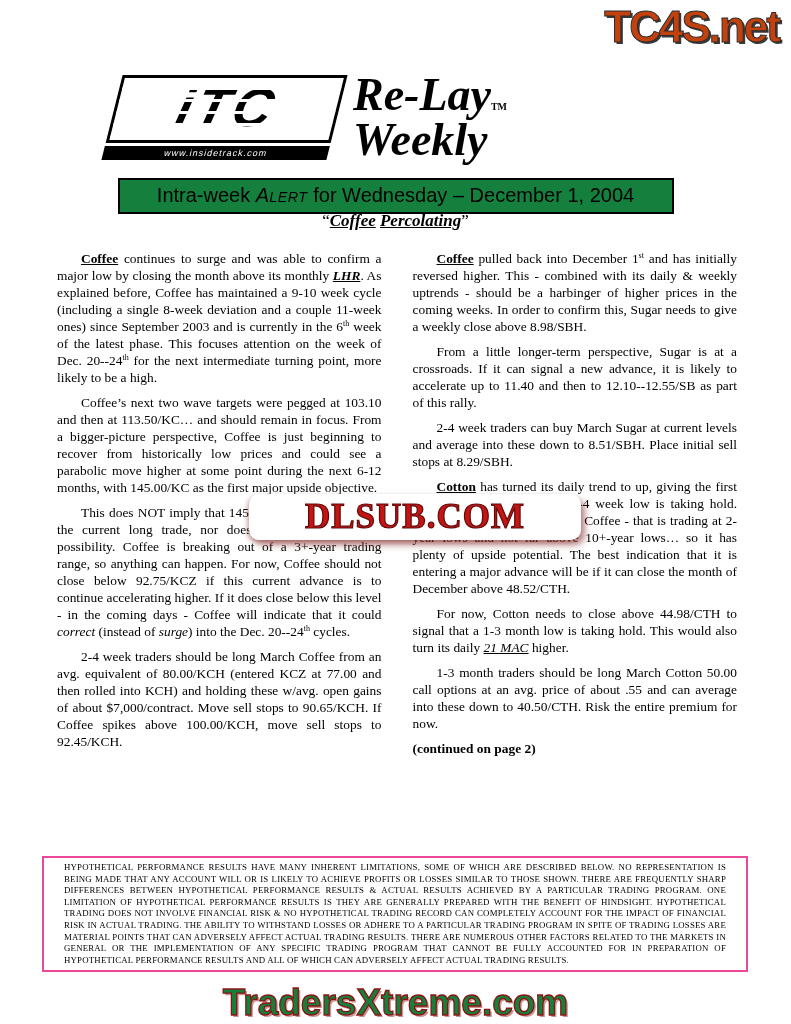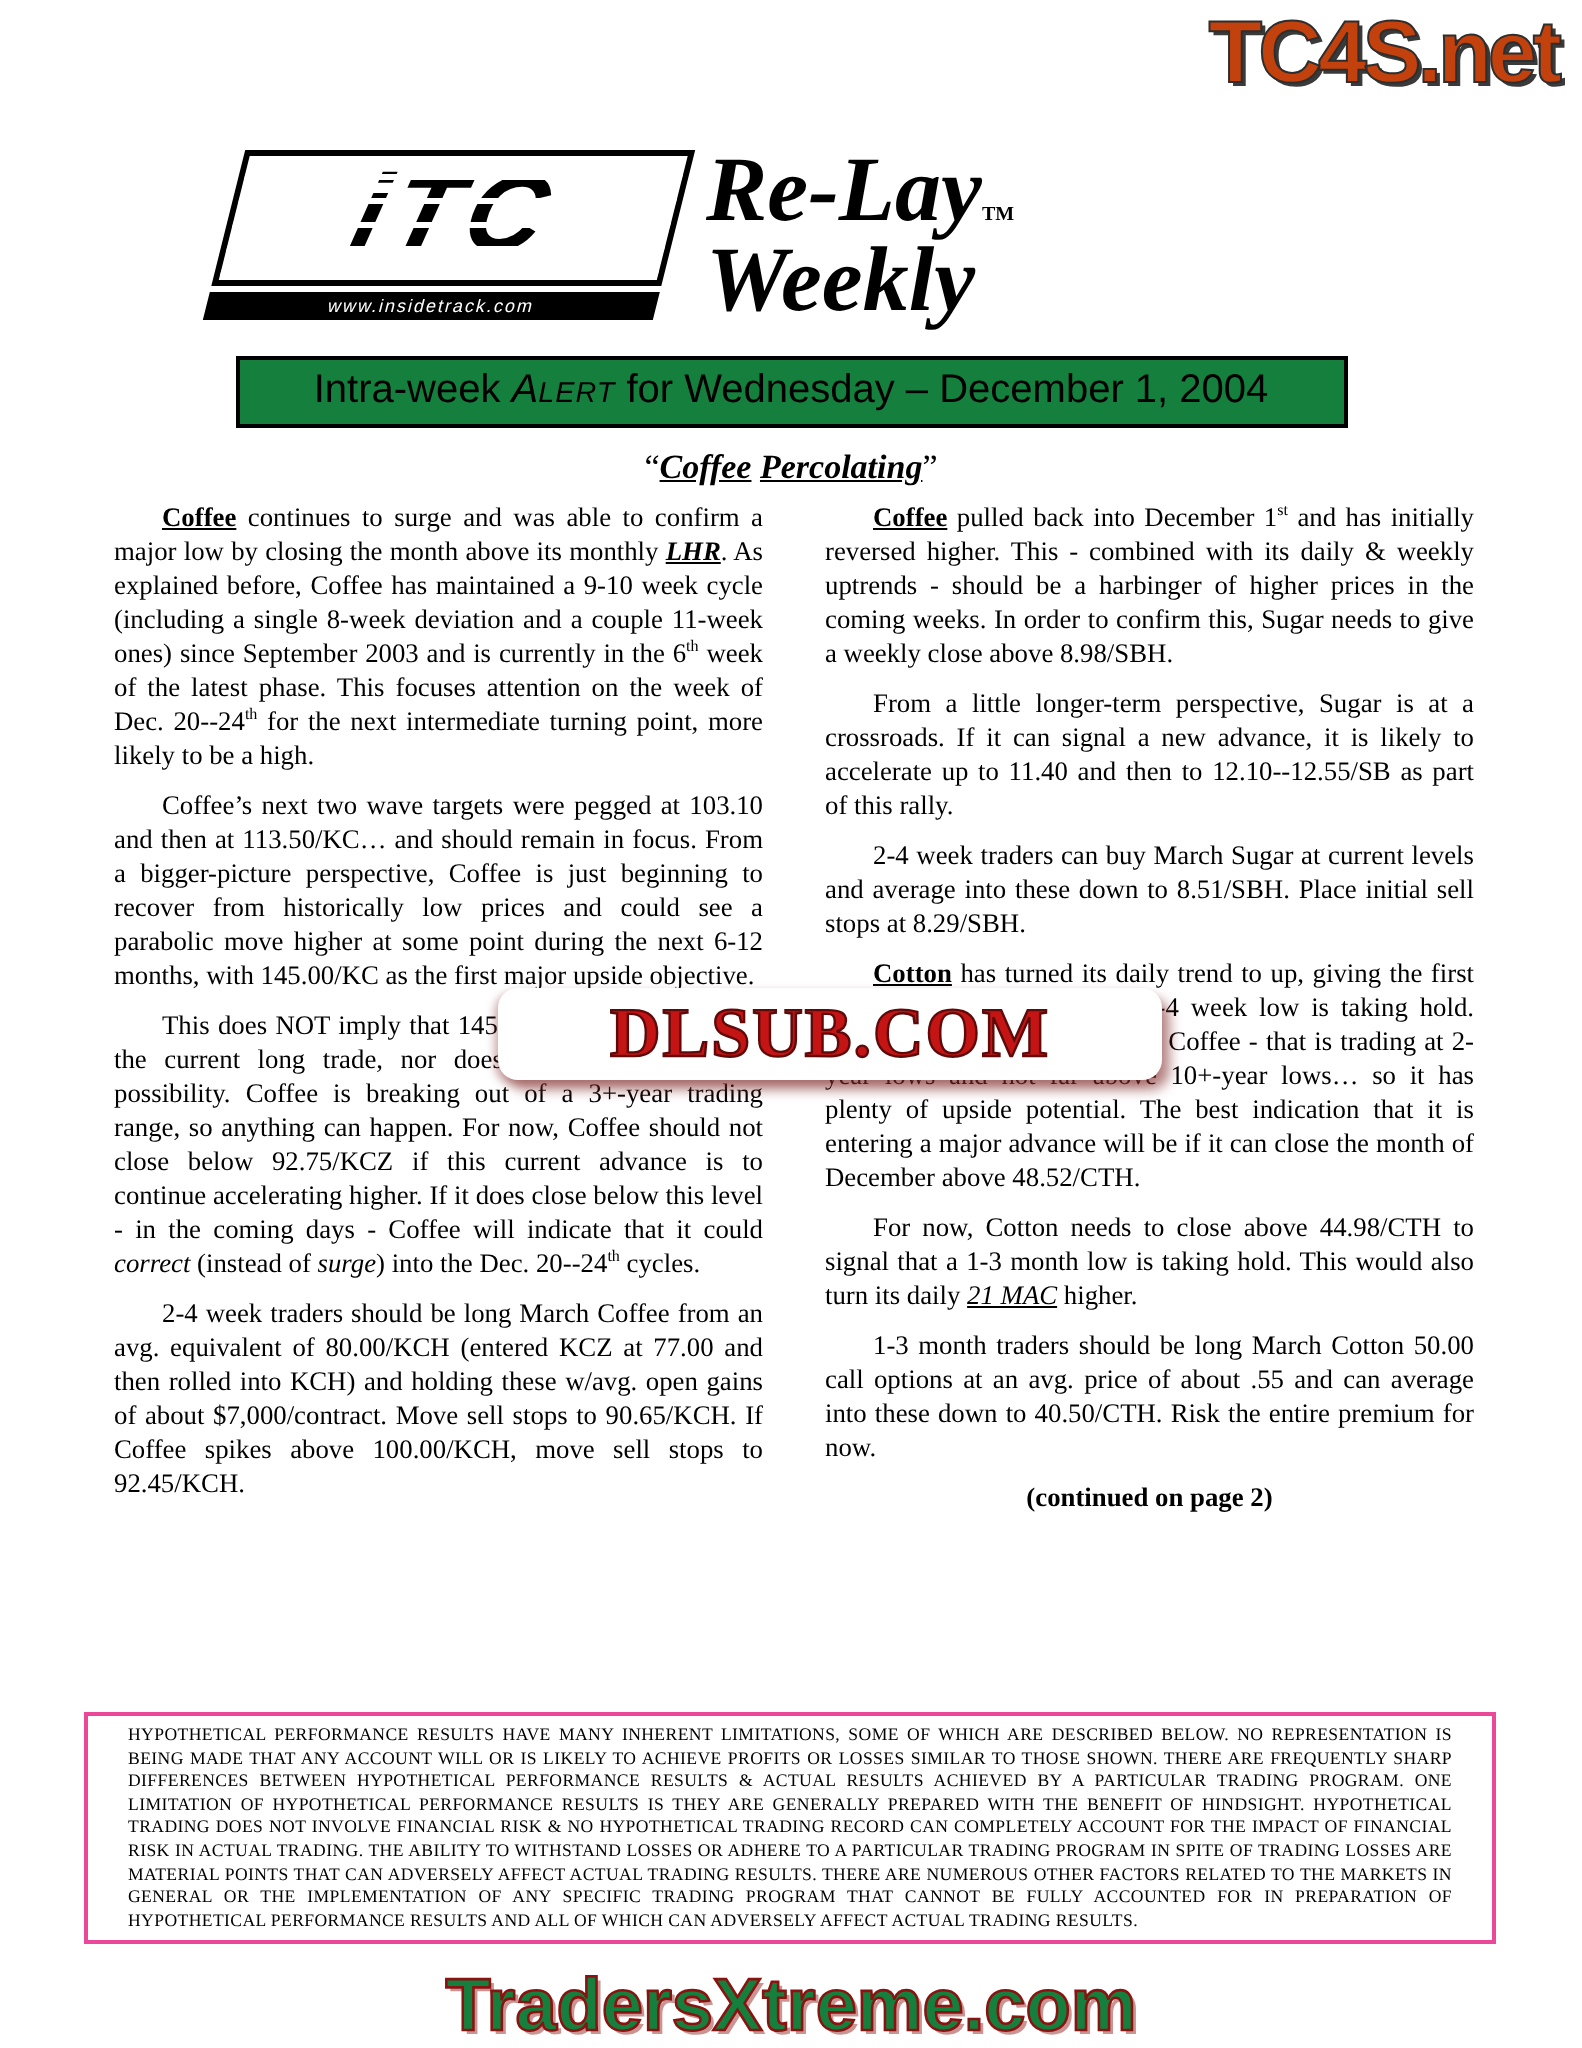--- a/index.html
+++ b/index.html
@@ -53,7 +53,7 @@
 
   
   .headline {
-    position:absolute; top:224px; left:0; width:100%; text-align:center;
+    position:absolute; top:211px; left:0; width:100%; text-align:center;
     font-size:17px;
   }
 

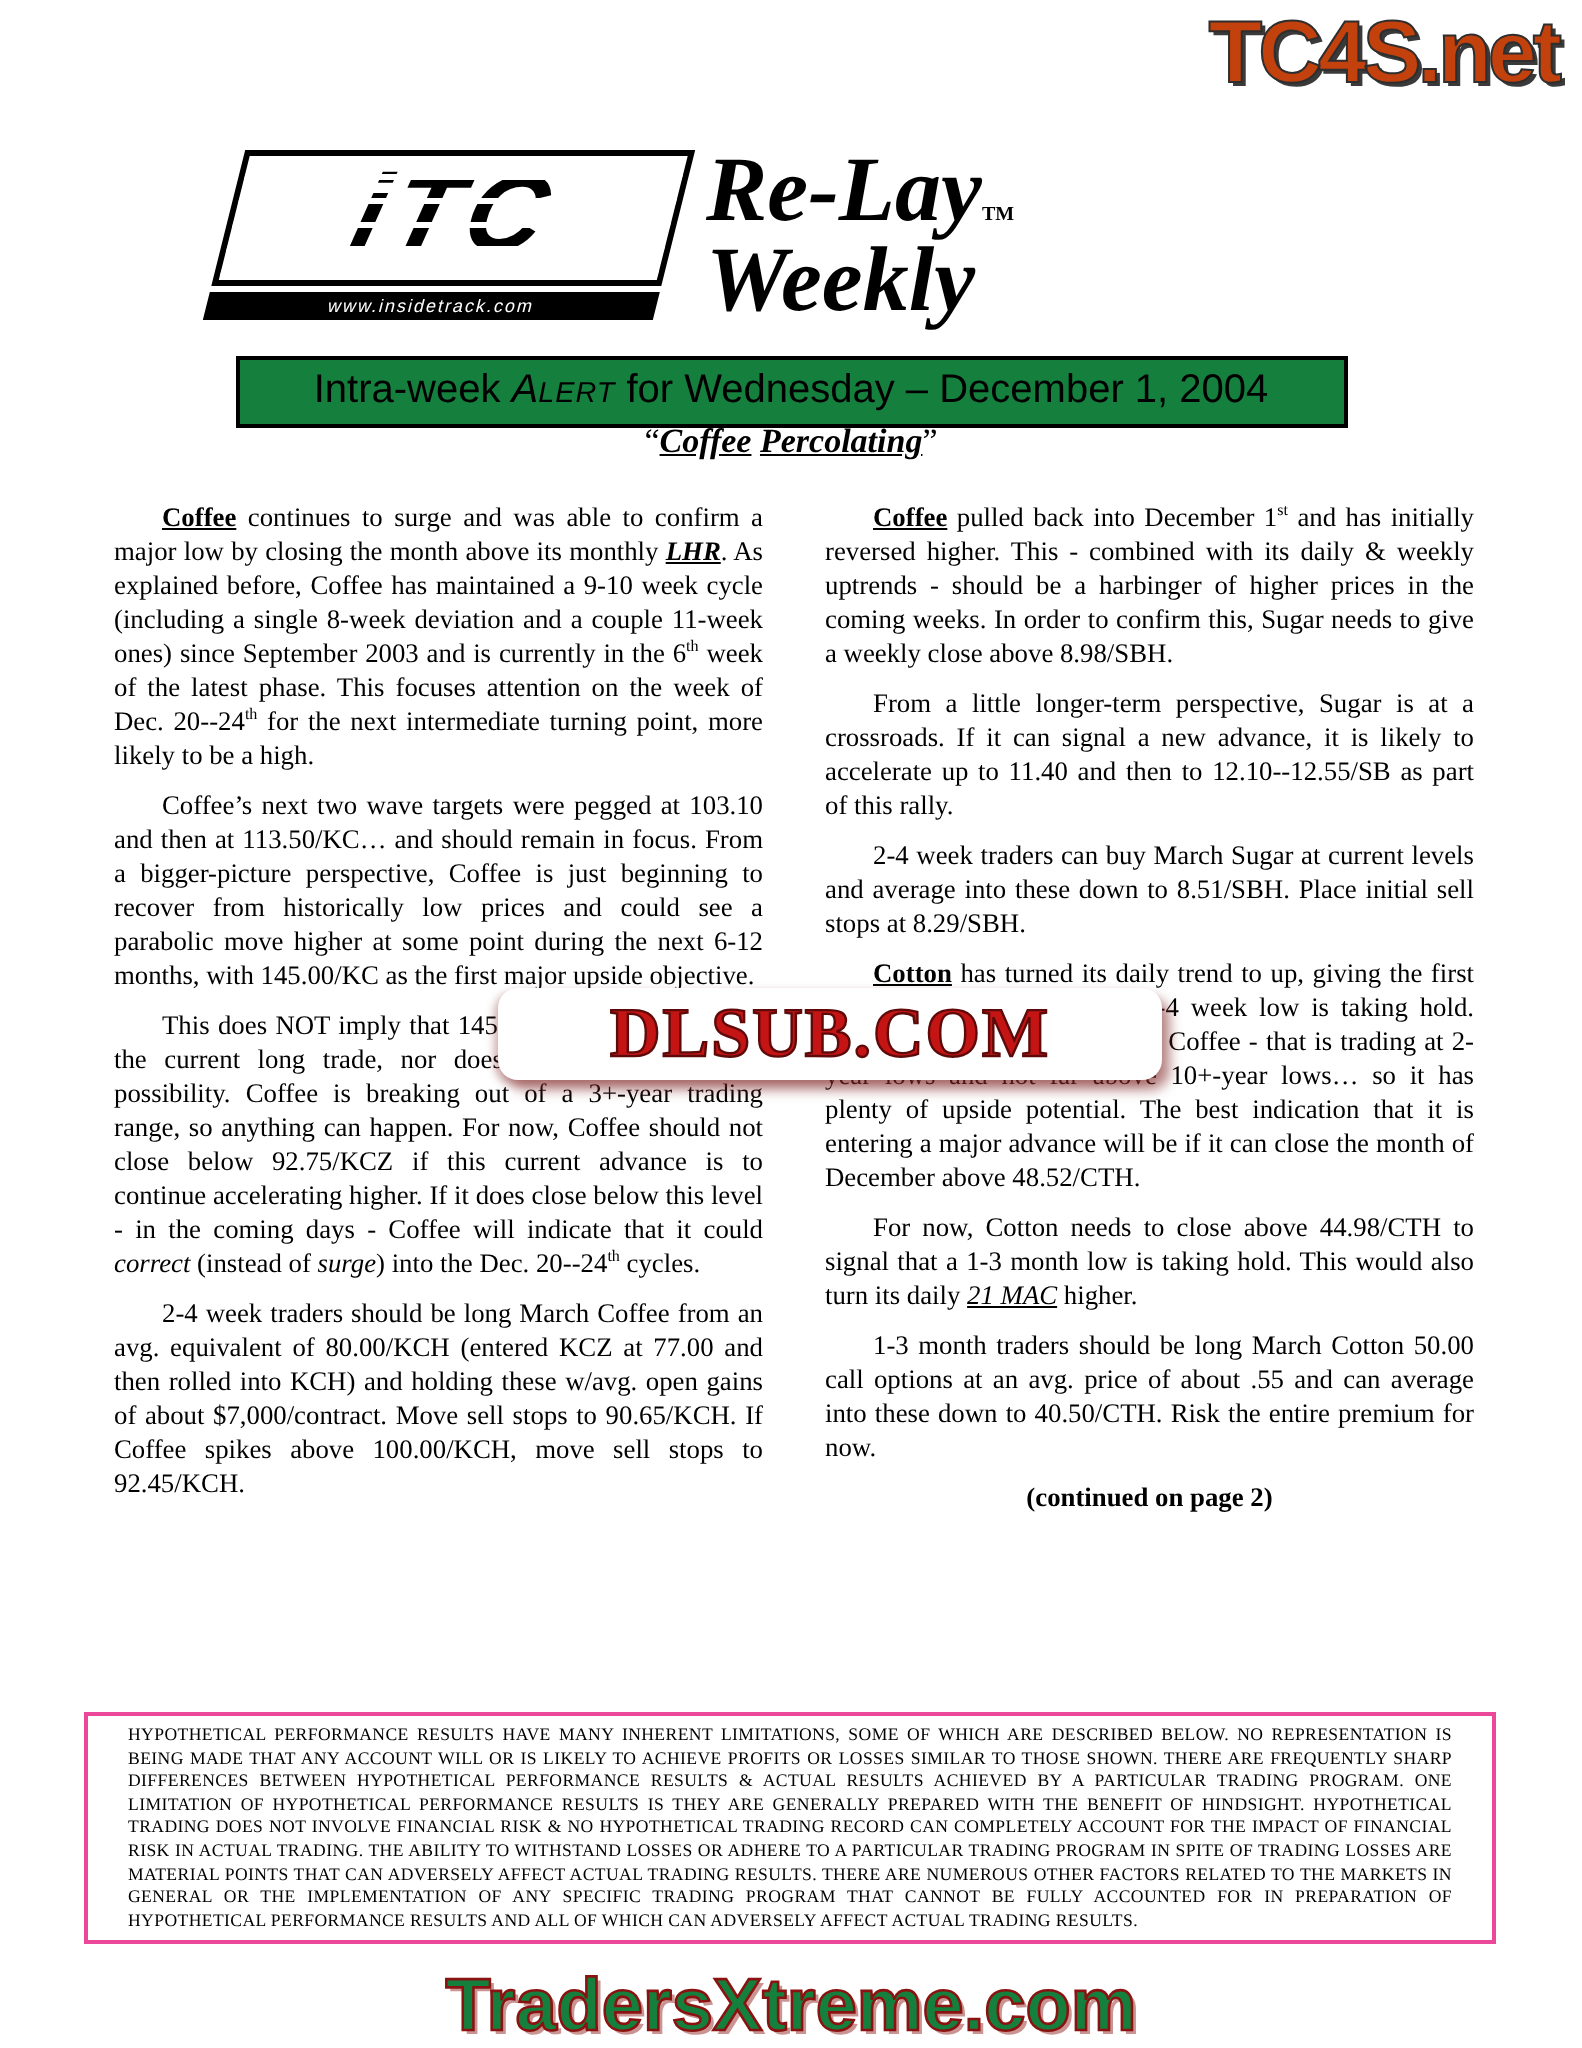--- a/index.html
+++ b/index.html
@@ -67,7 +67,7 @@
   }
   .para { margin:0 0 8px 0; text-indent:24px; }
   .para sup { font-size:0.6em; }
-  .continued { margin:4px 0 15px 0; text-align:center; font-weight:bold; font-size:13.4px; }
+  .continued { margin:4px 0 15px 0; text-align:left; font-weight:bold; font-size:13.4px; }
 
   
   .watermark {

